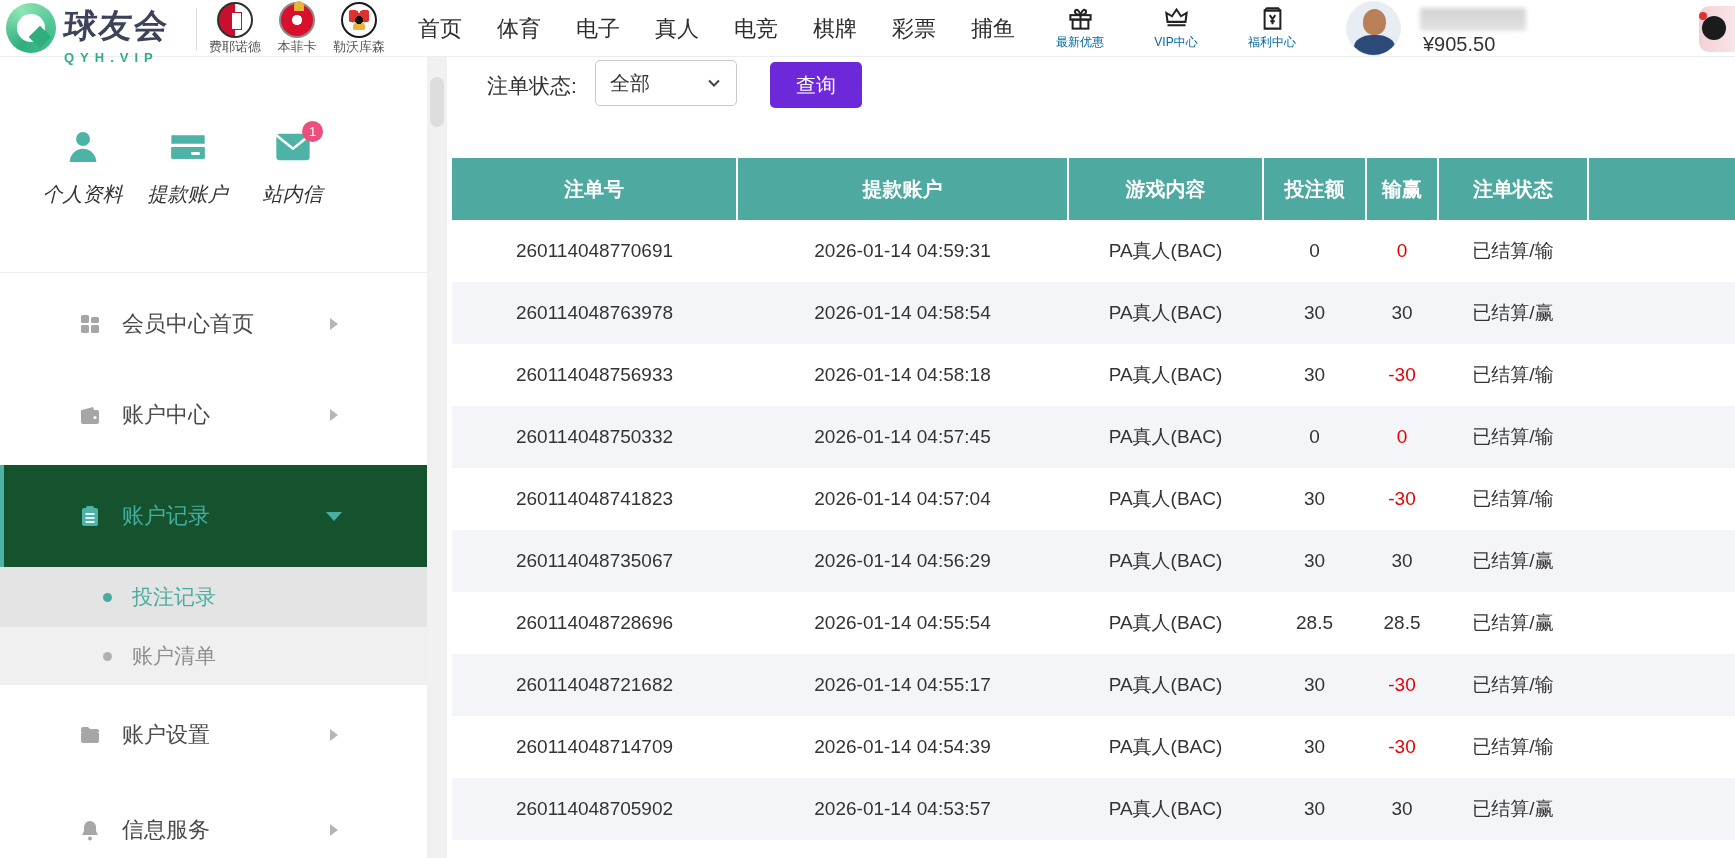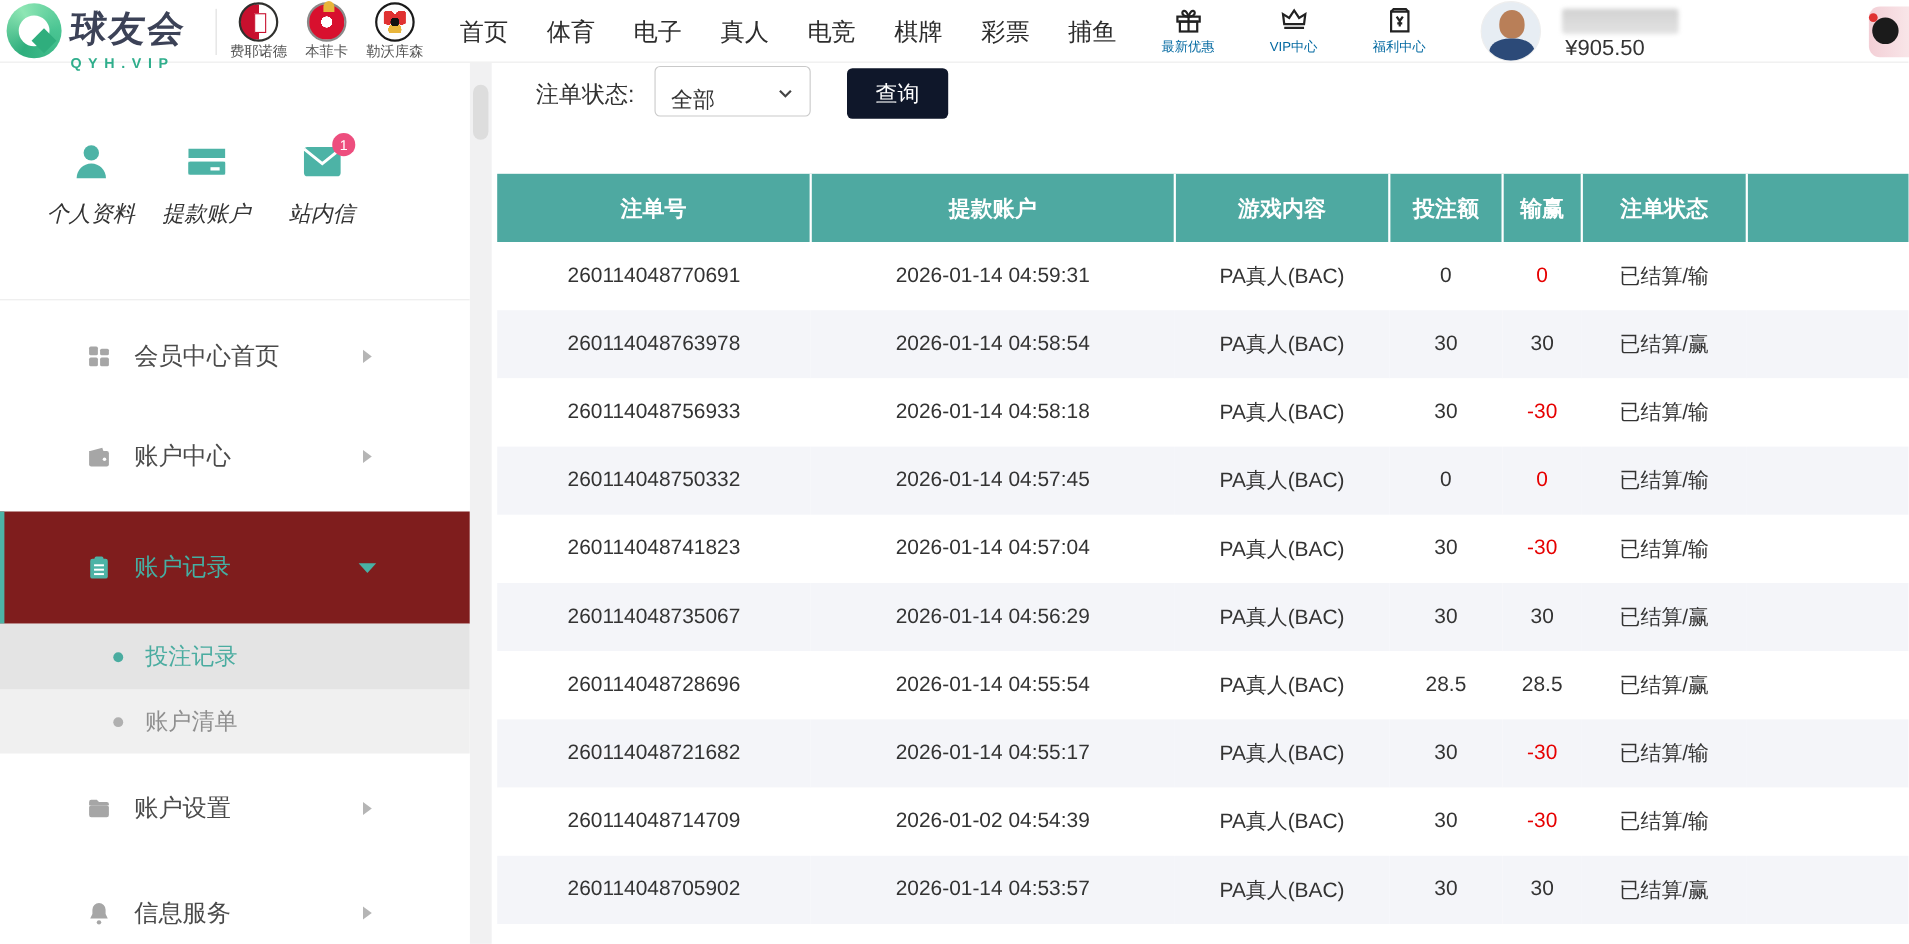--- a/index.html
+++ b/index.html
@@ -93,7 +93,7 @@
   .content { position:absolute; left:447px; top:57px; width:1288px; height:801px; background:#fff; overflow:hidden; }
   .filter-label { position:absolute; left:40px; top:15px; font-size:21px; color:#333; }
   .filter-select { position:absolute; left:148px; top:3px; width:142px; height:46px; border:1px solid #c9c9c9;
-    border-radius:5px; display:flex; align-items:flex-start; padding:16px 14px; cursor:pointer; background:#fff; }
+    border-radius:5px; display:flex; align-items:center; padding:4px 14px; cursor:pointer; background:#fff; }
   .filter-select .sel-value { font-size:20px; color:#333; flex:1; }
   .search-btn { position:absolute; left:323px; top:5px; width:92px; height:46px; background:#0f172a; color:#fff;
     font-size:20px; border:none; border-radius:5px; cursor:pointer; }

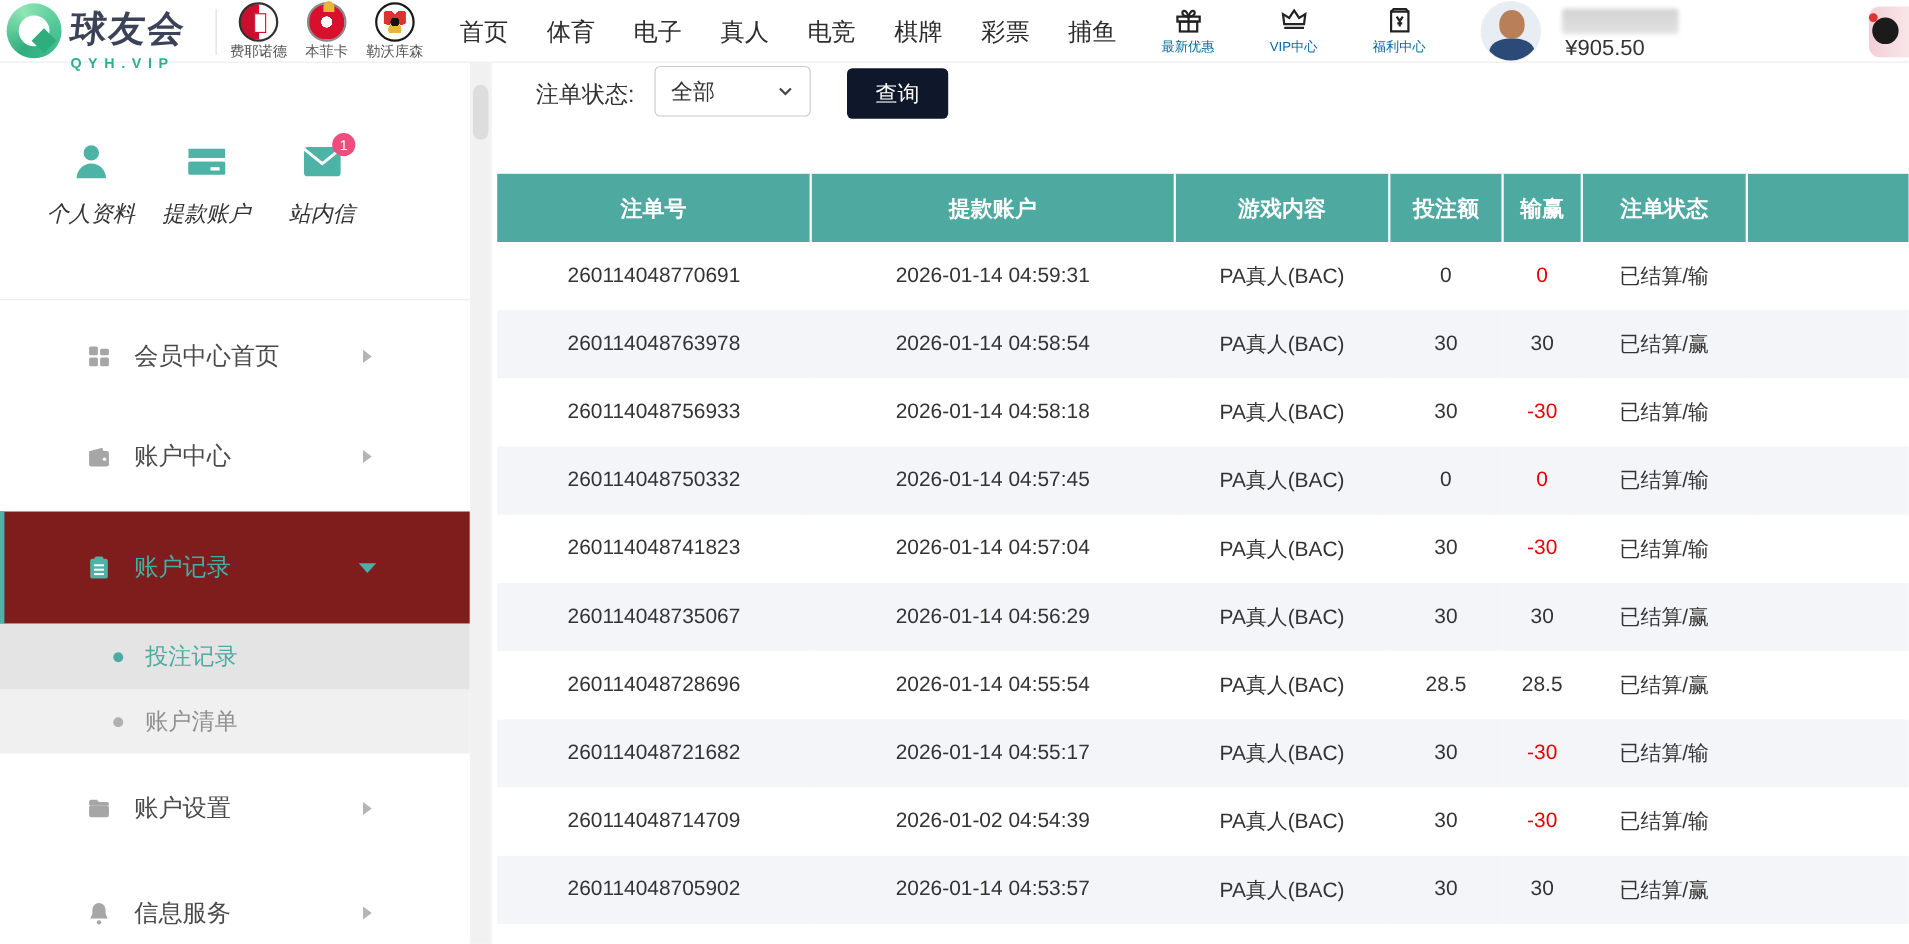--- a/index.html
+++ b/index.html
@@ -95,7 +95,7 @@
   .filter-select { position:absolute; left:148px; top:3px; width:142px; height:46px; border:1px solid #c9c9c9;
     border-radius:5px; display:flex; align-items:center; padding:4px 14px; cursor:pointer; background:#fff; }
   .filter-select .sel-value { font-size:20px; color:#333; flex:1; }
-  .search-btn { position:absolute; left:323px; top:5px; width:92px; height:46px; background:#0f172a; color:#fff;
+  .search-btn { position:absolute; left:323px; top:5px; width:92px; height:46px; background:#6d28d9; color:#fff;
     font-size:20px; border:none; border-radius:5px; cursor:pointer; }
 
   table.bets { position:absolute; left:5px; top:101px; width:1338px; border-collapse:collapse; table-layout:fixed; }

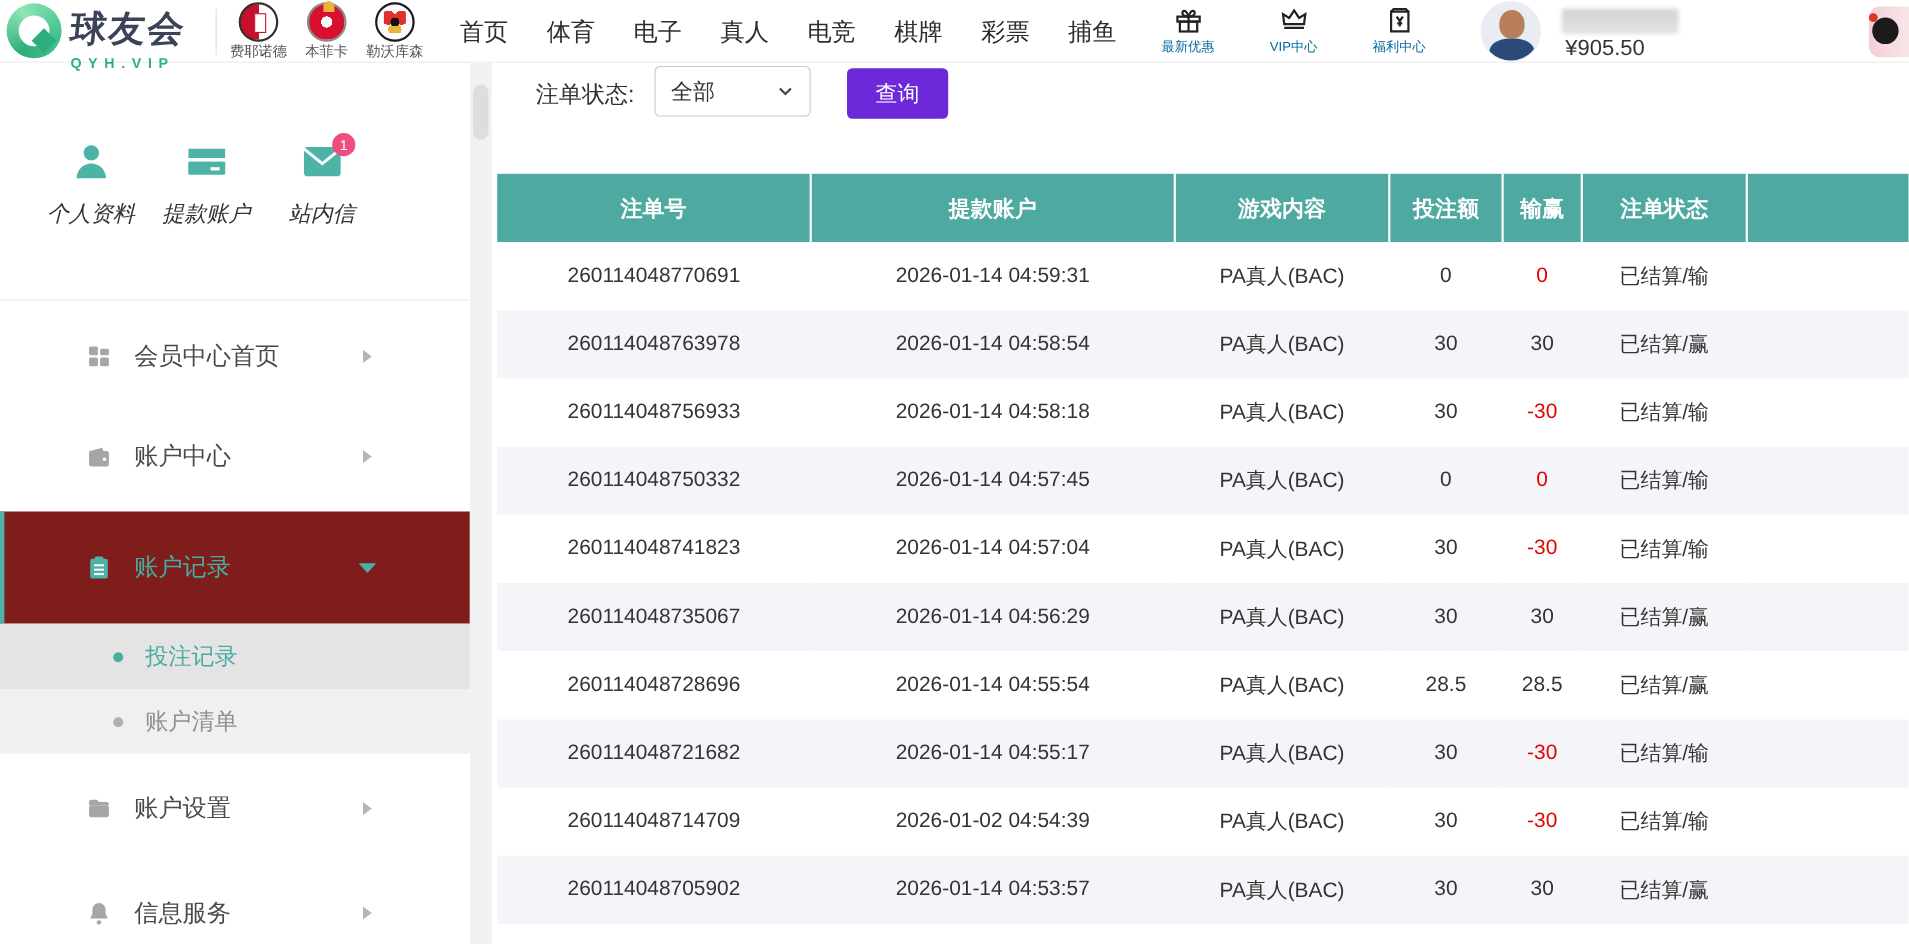--- a/index.html
+++ b/index.html
@@ -72,7 +72,7 @@
   .arrow-down { position:absolute; left:326px; width:0; height:0; border-top:9px solid #49b0a4;
     border-left:8px solid transparent; border-right:8px solid transparent; }
   .menu-active-wrap { position:absolute; left:0; top:408px; width:427px; height:102px;
-    background:#7f1d1d; border-left:4px solid #4DB3A6; }
+    background:#14532d; border-left:4px solid #4DB3A6; }
   .menu-active-wrap .menu-item { position:absolute; top:21px; height:60px; left:-4px; }
   .menu-active-wrap .mi-label { color:#45aea2; }
   .submenu-item { position:absolute; left:0; width:427px; height:60px; display:flex; align-items:center; cursor:pointer;padding-left:30px; }

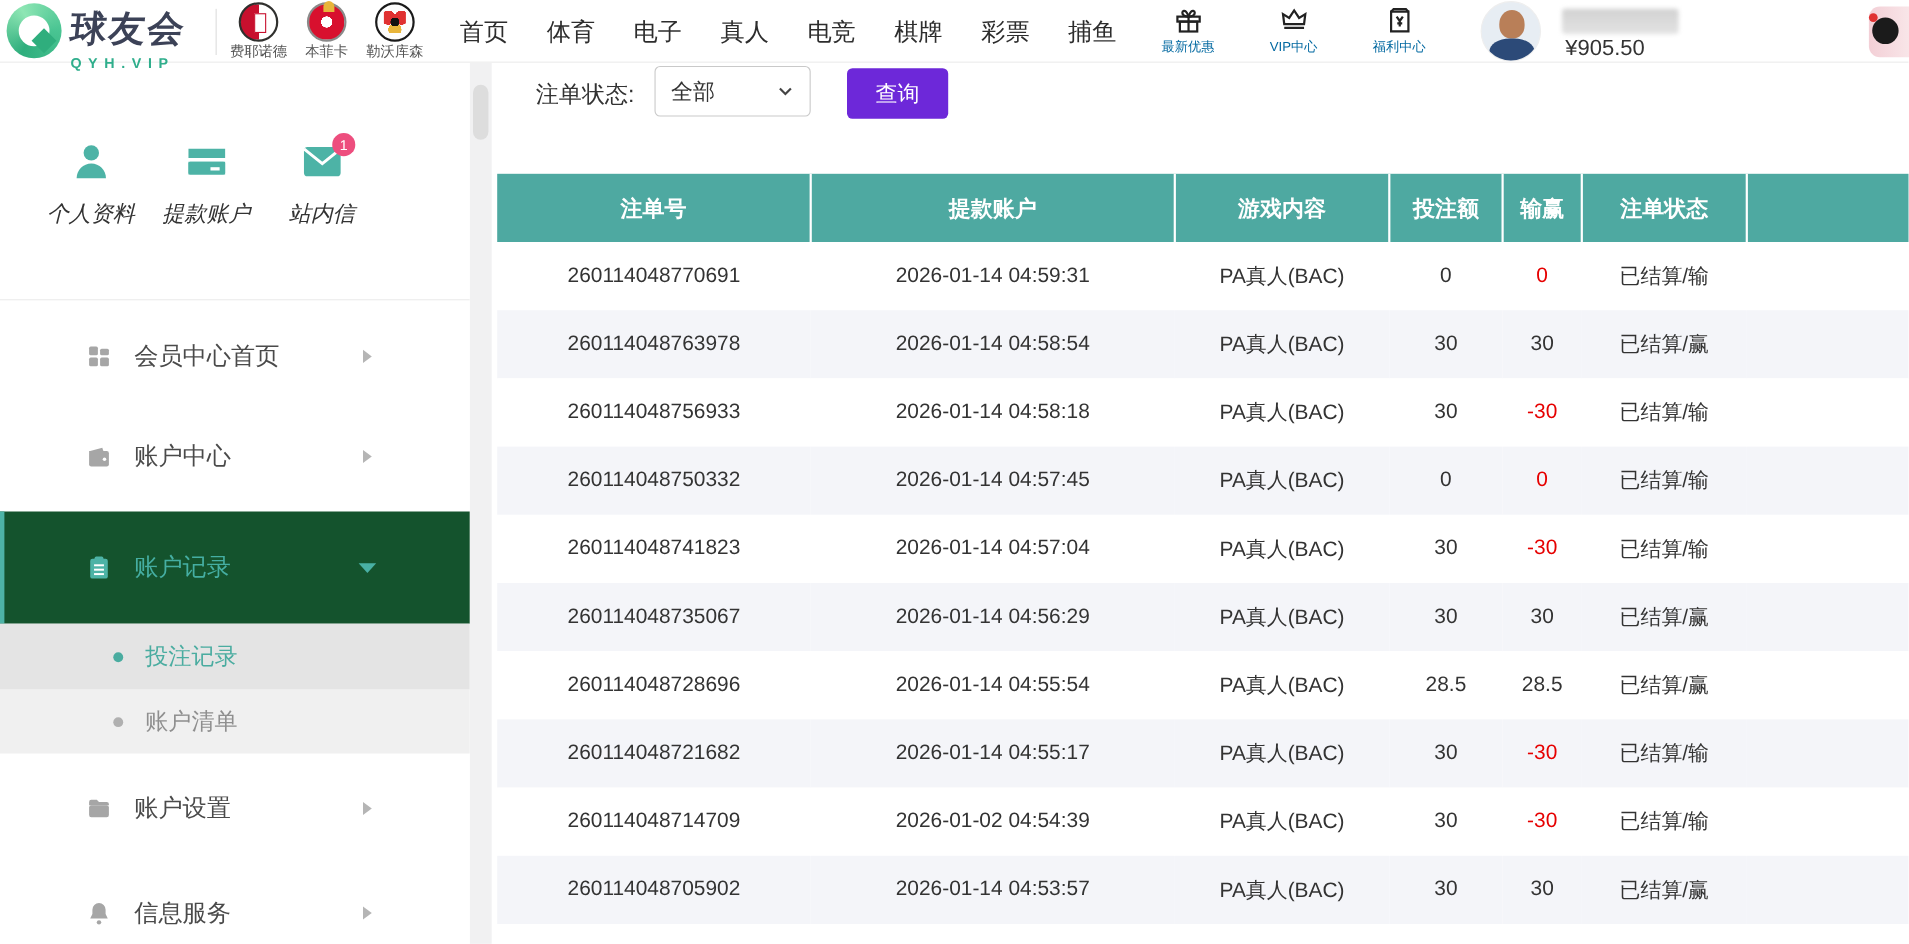--- a/index.html
+++ b/index.html
@@ -398,7 +398,7 @@
         </tr>
         <tr>
           <td>260114048714709</td>
-          <td>2026-01-02 04:54:39</td>
+          <td>2026-01-14 04:54:39</td>
           <td>PA真人(BAC)</td>
           <td>30</td>
           <td class="neg">-30</td>

